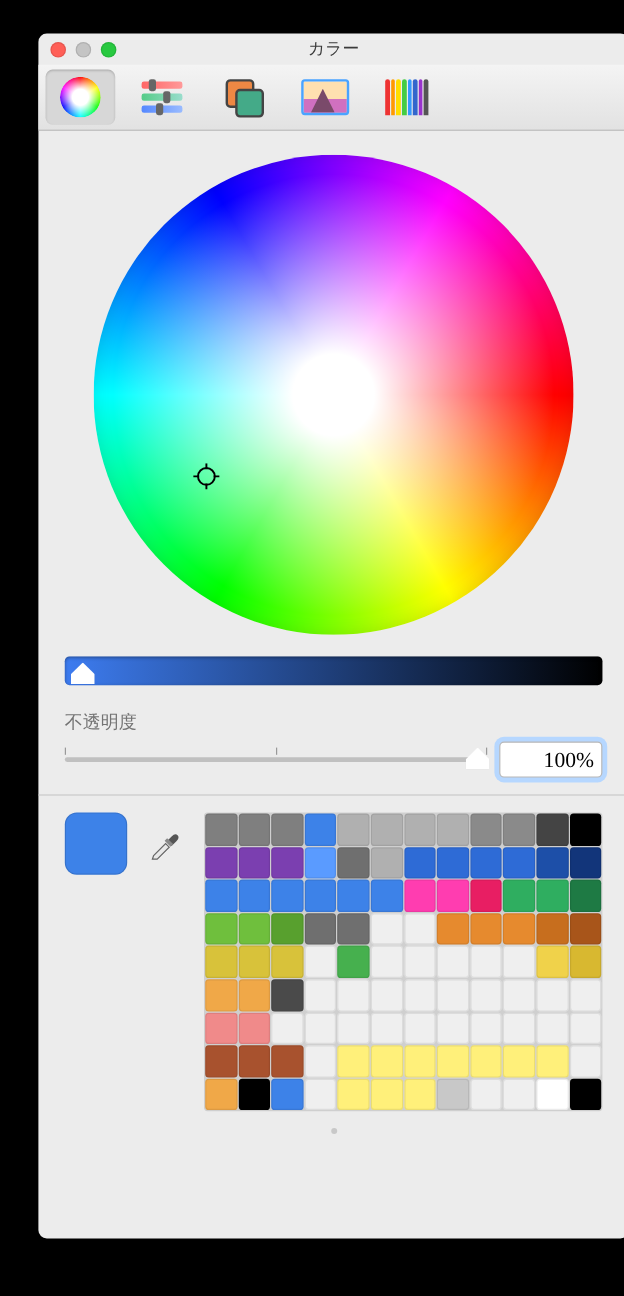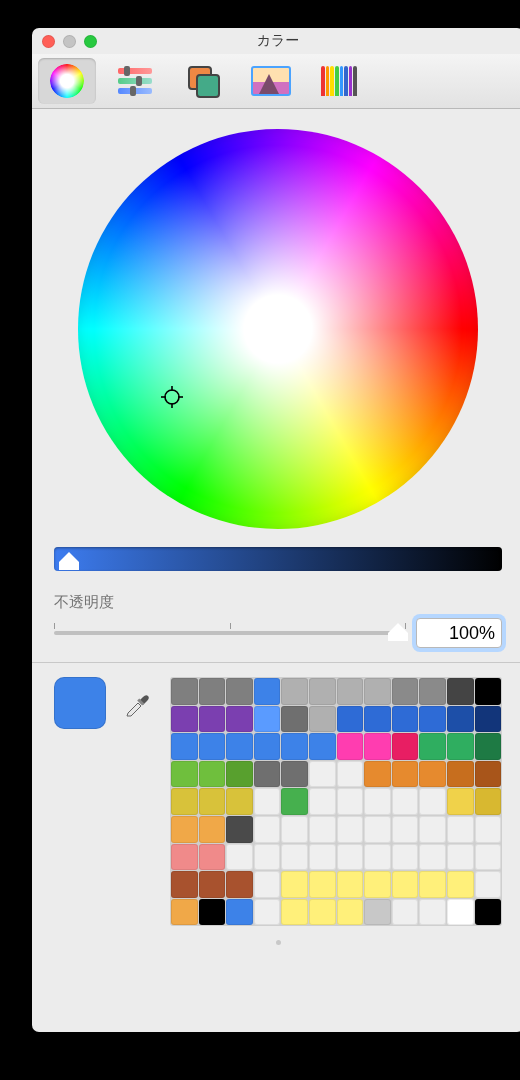--- a/index.html
+++ b/index.html
@@ -110,7 +110,7 @@
   }
 
   .op-label{font-size:15px;color:#737373;margin:2px 0 6px;}
-  .op-row{display:flex;align-items:center;gap:10px;margin-bottom:14px;}
+  .op-row{display:flex;align-items:center;gap:10px;margin-bottom:14px;font-family:Liberation Serif, serif;}
   .op-track{flex:1;height:4px;background:#c0c0c0;border-radius:2px;position:relative;cursor:pointer;}
   .op-ticks{position:absolute;top:-8px;left:0;right:0;height:6px;
     display:flex;justify-content:space-between;}

